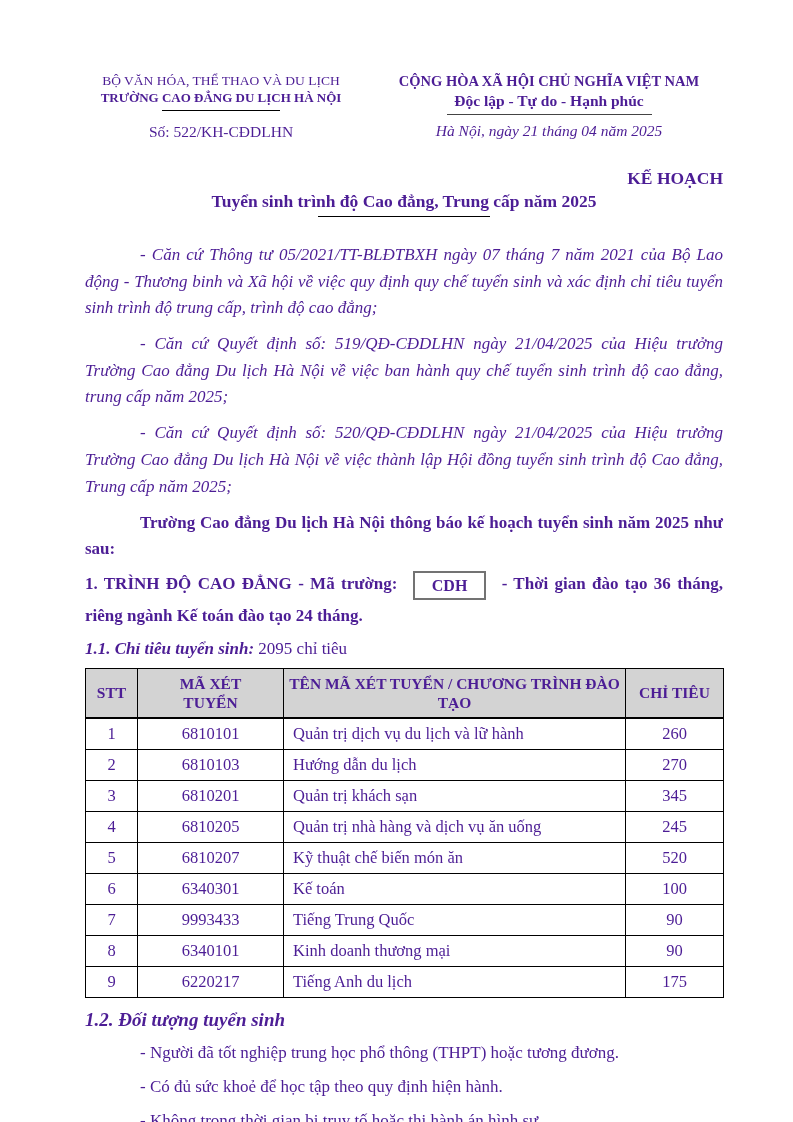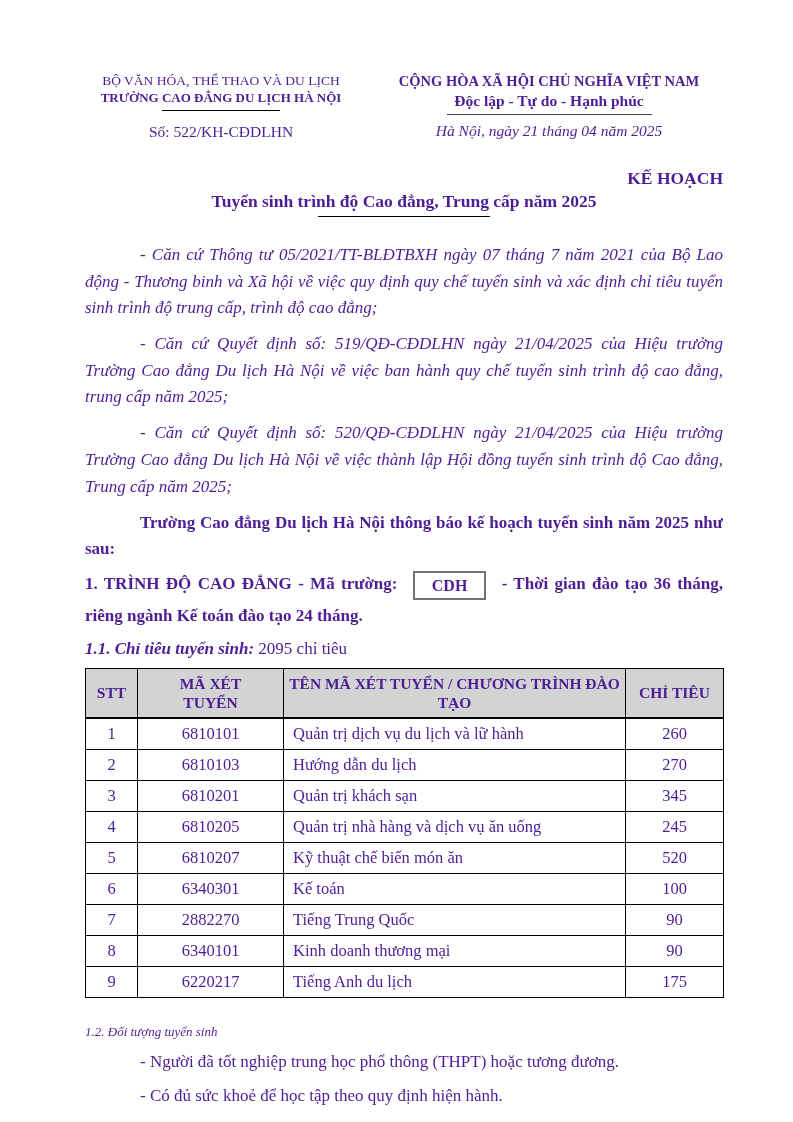--- a/index.html
+++ b/index.html
@@ -171,7 +171,7 @@
           </tr>
           <tr>
             <td class="c-stt">7</td>
-            <td class="c-code">2882270</td>
+            <td class="c-code">9993433</td>
             <td class="c-name">Tiếng Trung Quốc</td>
             <td class="c-quota">90</td>
           </tr>

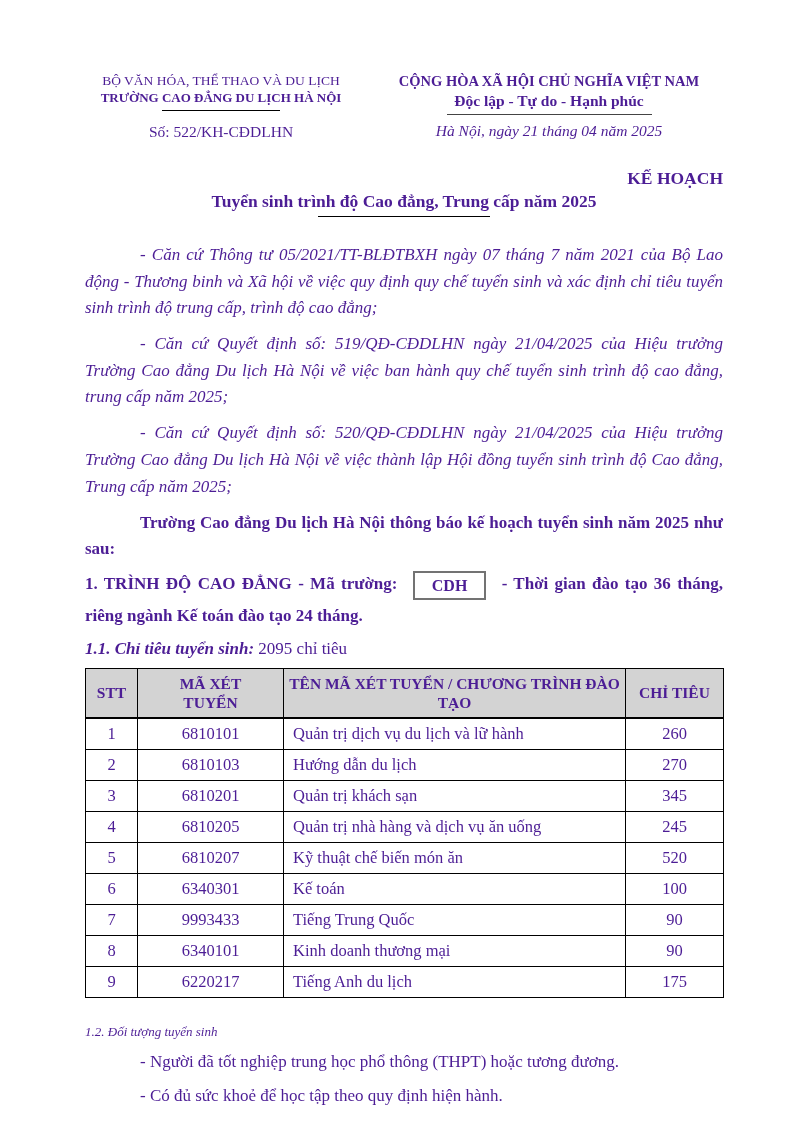--- a/index.html
+++ b/index.html
@@ -71,7 +71,7 @@
   .quota td.c-name { text-align:left; padding-left:9px; }
 
   
-  .sub-heading { font-size:13px; font-weight:normal; font-style:italic; margin-top:26px; }
+  .sub-heading { font-size:19px; font-weight:bold; font-style:italic; margin-top:11px; }
   .req-item { font-size:17px; margin-top:11px; padding-left:55px; line-height:1.35; }
 </style>
 </head>

